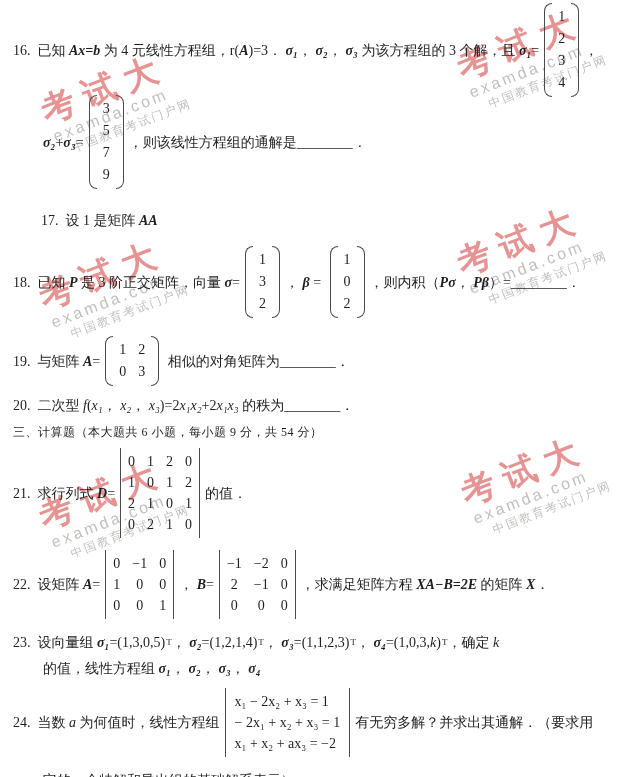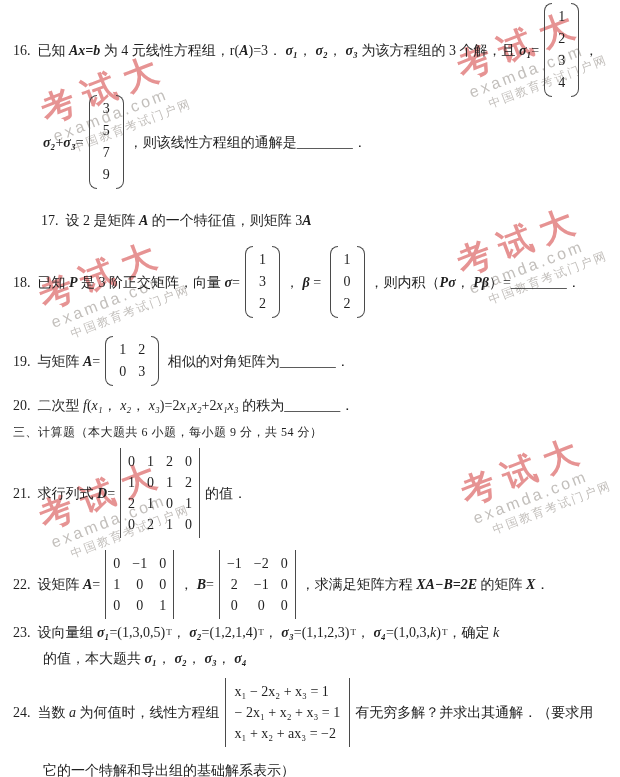--- a/index.html
+++ b/index.html
@@ -126,7 +126,7 @@
         <div class="q-line cont"><span class="math">σ₂</span><span class="txt">+</span><span class="math">σ₃</span><span class="txt">=</span><span class="mat paren"><span class="fence l"></span><span class="mat-grid" style="grid-template-columns: repeat(1, auto);"><span class="mat-cell">3</span><span class="mat-cell">5</span><span class="mat-cell">7</span><span class="mat-cell">9</span></span><span class="fence r"></span></span><span class="txt">，则该线性方程组的通解是________．</span></div>
       </div>
       <div class="question" data-qid="17">
-        <div class="q-line"><span class="qnum">17.</span><span class="txt">设 2 是矩阵 </span><span class="math">A</span><span class="txt"> 的一个特征值，则矩阵 3</span><span class="math">A</span></div>
+        <div class="q-line"><span class="qnum">17.</span><span class="txt">设 1 是矩阵 </span><span class="math">A</span><span class="txt"> 的一个特征值，则矩阵 3</span><span class="math">A</span></div>
       </div>
       <div class="question" data-qid="18">
         <div class="q-line"><span class="qnum">18.</span><span class="txt">已知 </span><span class="math">P</span><span class="txt"> 是 3 阶正交矩阵，向量 </span><span class="math">σ</span><span class="txt">=</span><span class="mat paren"><span class="fence l"></span><span class="mat-grid" style="grid-template-columns: repeat(1, auto);"><span class="mat-cell">1</span><span class="mat-cell">3</span><span class="mat-cell">2</span></span><span class="fence r"></span></span><span class="txt">， </span><span class="math">β</span><span class="txt"> = </span><span class="mat paren"><span class="fence l"></span><span class="mat-grid" style="grid-template-columns: repeat(1, auto);"><span class="mat-cell">1</span><span class="mat-cell">0</span><span class="mat-cell">2</span></span><span class="fence r"></span></span><span class="txt">，则内积（</span><span class="math">Pσ</span><span class="txt">， </span><span class="math">Pβ</span><span class="txt">）=________．</span></div>

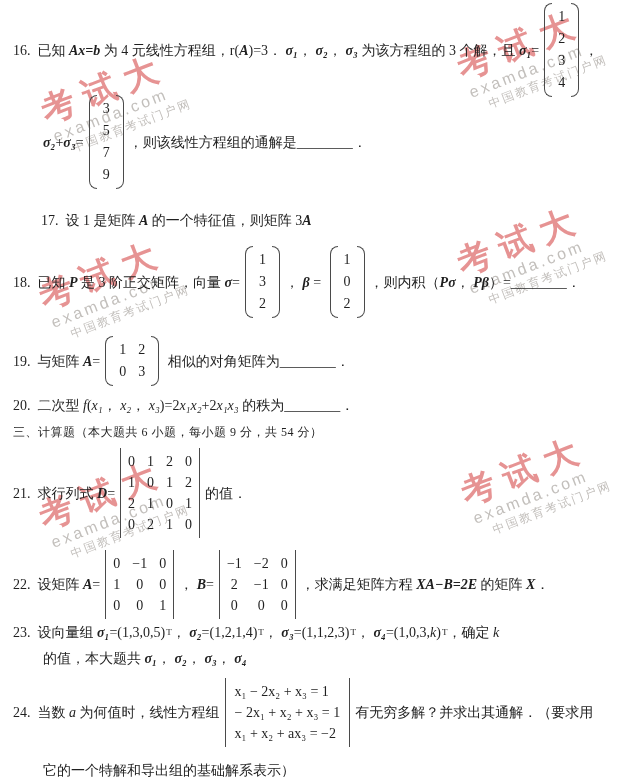--- a/index.html
+++ b/index.html
@@ -126,7 +126,7 @@
         <div class="q-line cont"><span class="math">σ₂</span><span class="txt">+</span><span class="math">σ₃</span><span class="txt">=</span><span class="mat paren"><span class="fence l"></span><span class="mat-grid" style="grid-template-columns: repeat(1, auto);"><span class="mat-cell">3</span><span class="mat-cell">5</span><span class="mat-cell">7</span><span class="mat-cell">9</span></span><span class="fence r"></span></span><span class="txt">，则该线性方程组的通解是________．</span></div>
       </div>
       <div class="question" data-qid="17">
-        <div class="q-line"><span class="qnum">17.</span><span class="txt">设 1 是矩阵 </span><span class="math">A</span><span class="txt"> 的一个特征值，则矩阵 3</span><span class="math">A</span></div>
+        <div class="q-line"><span class="qnum">17.</span><span class="txt">设 1 是矩阵 </span><span class="math">A</span><span class="math">A</span></div>
       </div>
       <div class="question" data-qid="18">
         <div class="q-line"><span class="qnum">18.</span><span class="txt">已知 </span><span class="math">P</span><span class="txt"> 是 3 阶正交矩阵，向量 </span><span class="math">σ</span><span class="txt">=</span><span class="mat paren"><span class="fence l"></span><span class="mat-grid" style="grid-template-columns: repeat(1, auto);"><span class="mat-cell">1</span><span class="mat-cell">3</span><span class="mat-cell">2</span></span><span class="fence r"></span></span><span class="txt">， </span><span class="math">β</span><span class="txt"> = </span><span class="mat paren"><span class="fence l"></span><span class="mat-grid" style="grid-template-columns: repeat(1, auto);"><span class="mat-cell">1</span><span class="mat-cell">0</span><span class="mat-cell">2</span></span><span class="fence r"></span></span><span class="txt">，则内积（</span><span class="math">Pσ</span><span class="txt">， </span><span class="math">Pβ</span><span class="txt">）=________．</span></div>

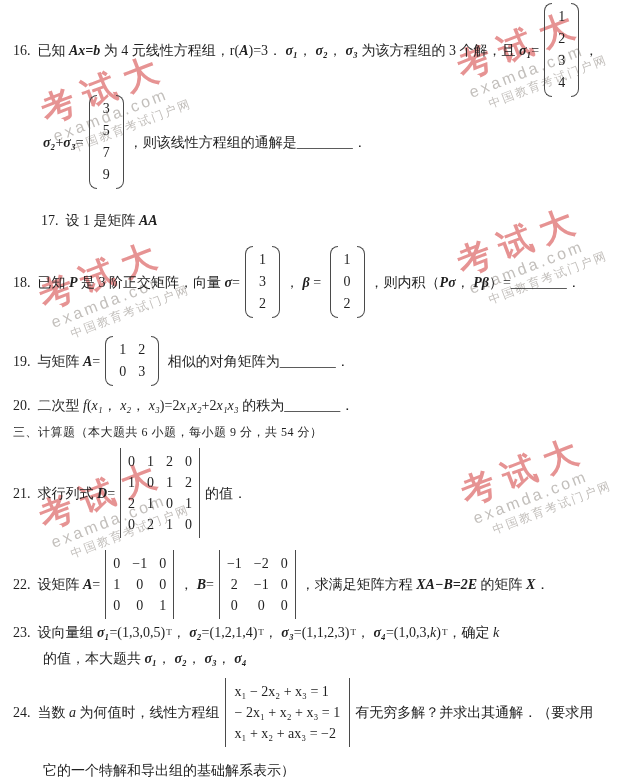--- a/index.html
+++ b/index.html
@@ -79,7 +79,7 @@
   }
   [data-qid="21"]{margin-top:6px;}
   [data-qid="22"]{margin-top:10px;}
-  [data-qid="23"]{margin-top:2px;}
+  [data-qid="23"]{margin-top:12px;}
   [data-qid="23"] .q-line.cont{margin-top:5px;}
   [data-qid="24"]{margin-top:8px;}
   [data-qid="24"] .q-line.cont{margin-top:12px;}

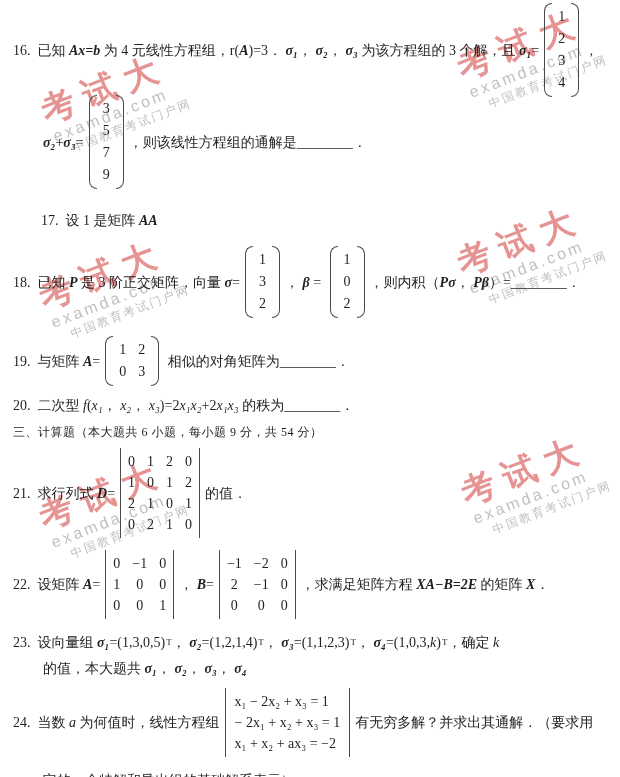--- a/index.html
+++ b/index.html
@@ -146,7 +146,7 @@
       </div>
       <div class="question" data-qid="23">
         <div class="q-line"><span class="qnum">23.</span><span class="txt">设向量组 </span><span class="math">σ₁</span><span class="txt">=(1,3,0,5)</span><span class="msup">T</span><span class="txt">， </span><span class="math">σ₂</span><span class="txt">=(1,2,1,4)</span><span class="msup">T</span><span class="txt">， </span><span class="math">σ₃</span><span class="txt">=(1,1,2,3)</span><span class="msup">T</span><span class="txt">， </span><span class="math">σ₄</span><span class="txt">=(1,0,3,</span><span class="mvar">k</span><span class="txt">)</span><span class="msup">T</span><span class="txt">，确定 </span><span class="mvar">k</span></div>
-        <div class="q-line cont"><span class="txt">的值，本大题共 </span><span class="math">σ₁</span><span class="txt">， </span><span class="math">σ₂</span><span class="txt">， </span><span class="math">σ₃</span><span class="txt">， </span><span class="math">σ₄</span></div>
+        <div class="q-line cont"><span class="txt">的值，线性方程组 </span><span class="math">σ₁</span><span class="txt">， </span><span class="math">σ₂</span><span class="txt">， </span><span class="math">σ₃</span><span class="txt">， </span><span class="math">σ₄</span></div>
       </div>
       <div class="question" data-qid="24">
         <div class="q-line"><span class="qnum">24.</span><span class="txt">当数 </span><span class="mvar">a</span><span class="txt"> 为何值时，线性方程组</span><span class="mat bars eq"><span class="fence l"></span><span class="mat-grid" style="grid-template-columns: repeat(1, auto);"><span class="mat-cell">x₁ − 2x₂ + x₃ = 1</span><span class="mat-cell">− 2x₁ + x₂ + x₃ = 1</span><span class="mat-cell">x₁ + x₂ + ax₃ = −2</span></span><span class="fence r"></span></span><span class="txt">有无穷多解？并求出其通解．（要求用</span></div>

